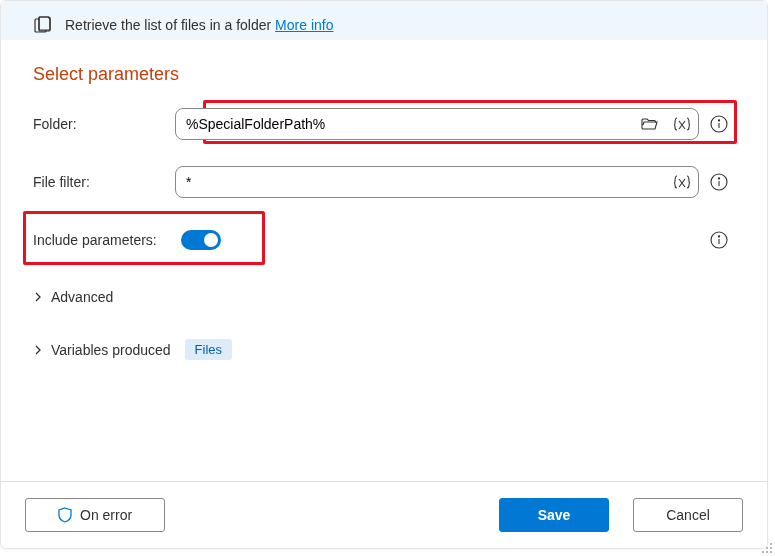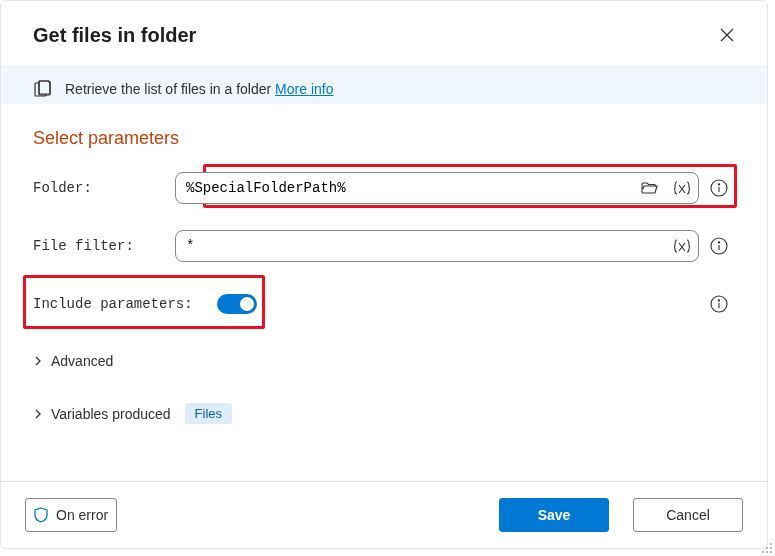--- a/index.html
+++ b/index.html
@@ -141,16 +141,6 @@
 
 <div class="dialog">
 
-  <div class="header">
-    <h1>Get files in folder</h1>
-    <button class="close-btn">
-      <span>
-        <svg width="14" height="14" viewBox="0 0 14 14">
-            <path d="M1 1 L13 13 M13 1 L1 13" stroke="#323130" stroke-width="1.2" fill="none"></path>
-          </svg>
-      </span>
-    </button>
-  </div>
 
   <div class="info-banner">
     <span>

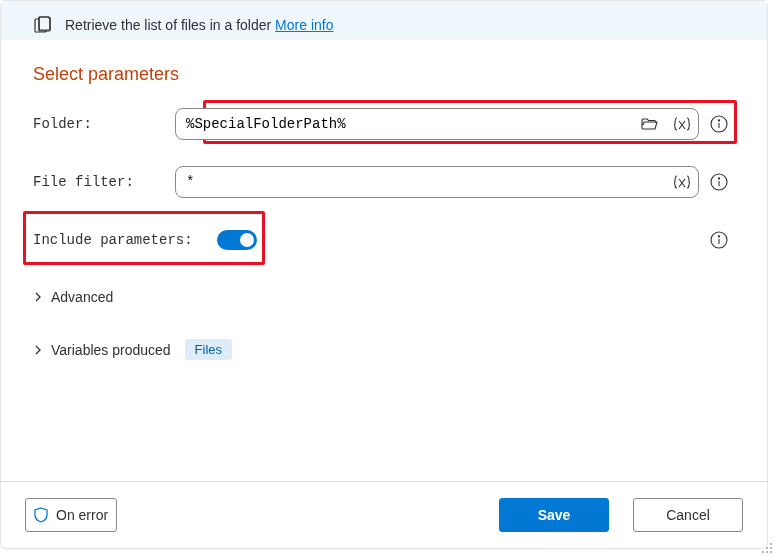--- a/index.html
+++ b/index.html
@@ -51,7 +51,6 @@
     margin-bottom: 24px;
     position: relative;
     min-height: 34px;
-    font-family: Liberation Mono, monospace;
   }
   .row .label {
     width: 142px; font-size: 14px; flex-shrink: 0;

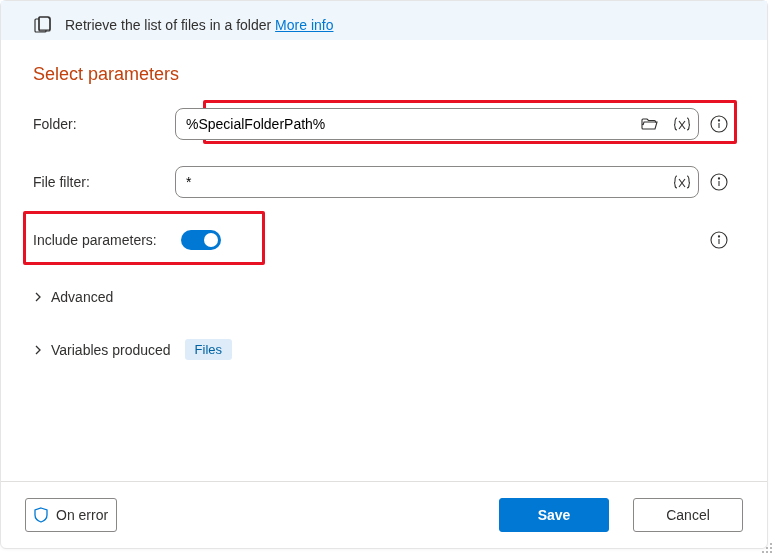--- a/index.html
+++ b/index.html
@@ -119,7 +119,7 @@
     padding: 16px 24px;
   }
   .btn {
-    height: 34px; padding: 0 8px; font-size: 14px;
+    height: 34px; padding: 0 32px; font-size: 14px;
     border-radius: 3px; cursor: pointer;
     display: inline-flex; align-items: center; gap: 8px;
     font-family: inherit;

